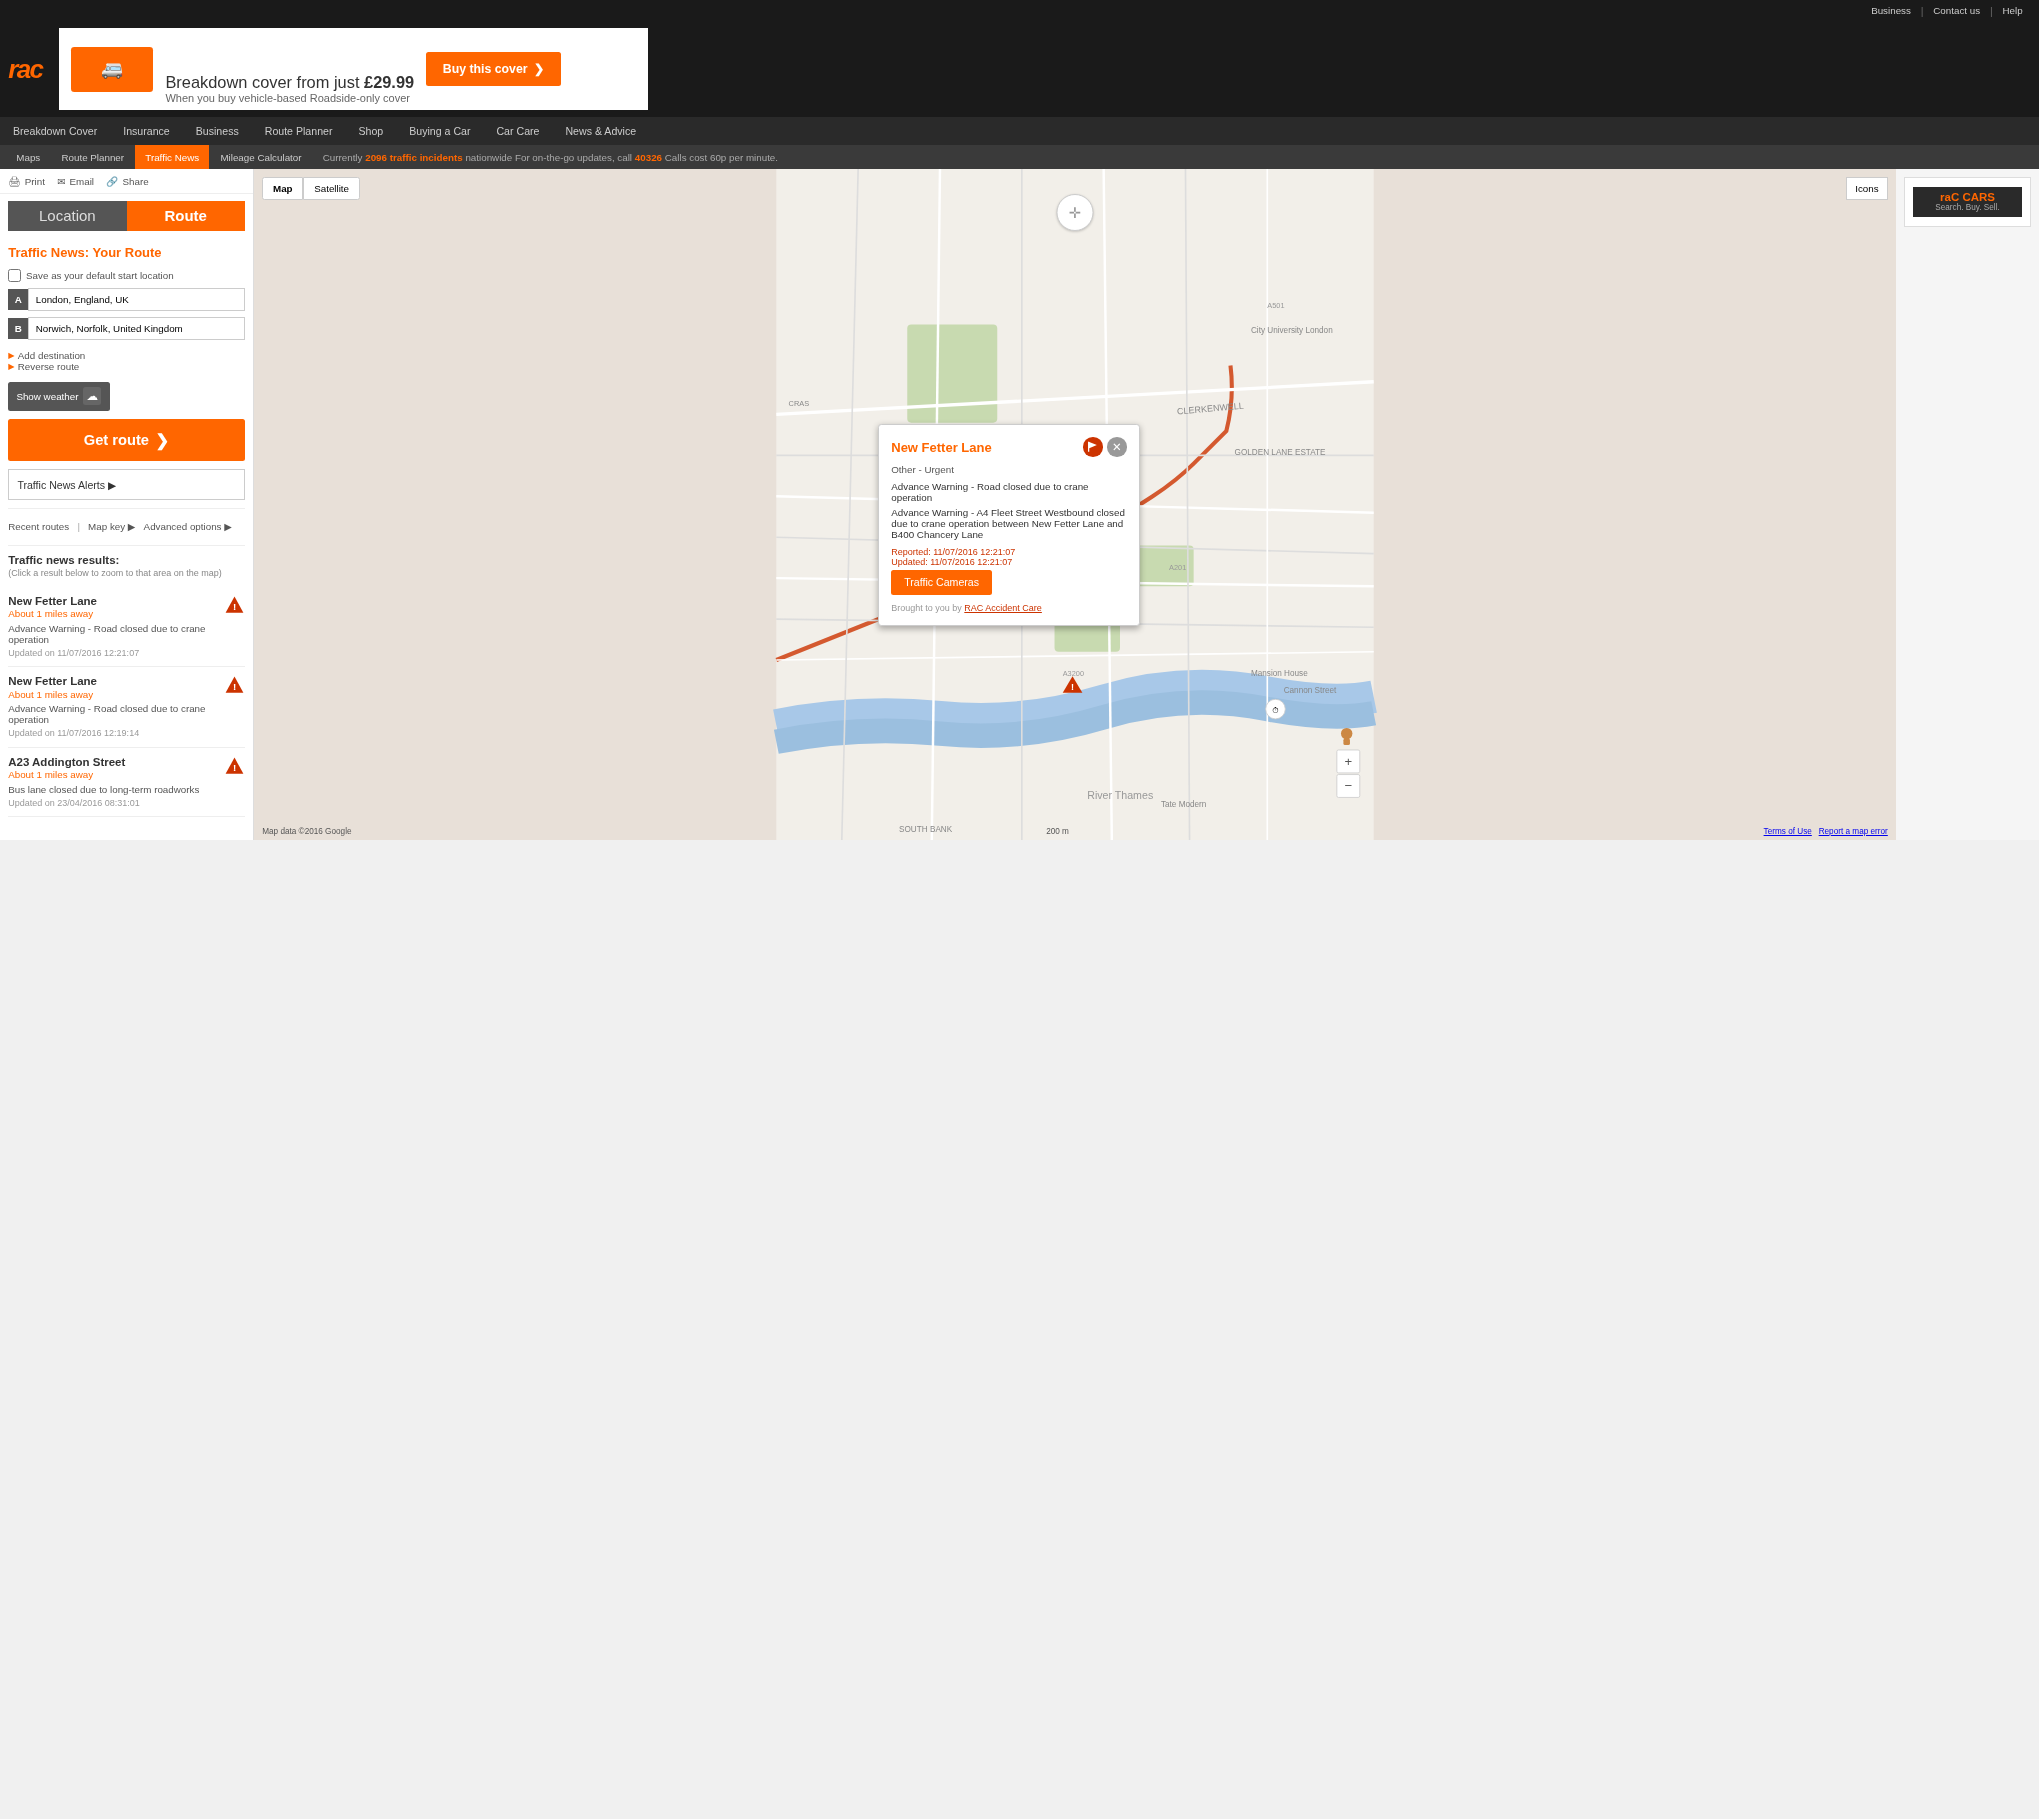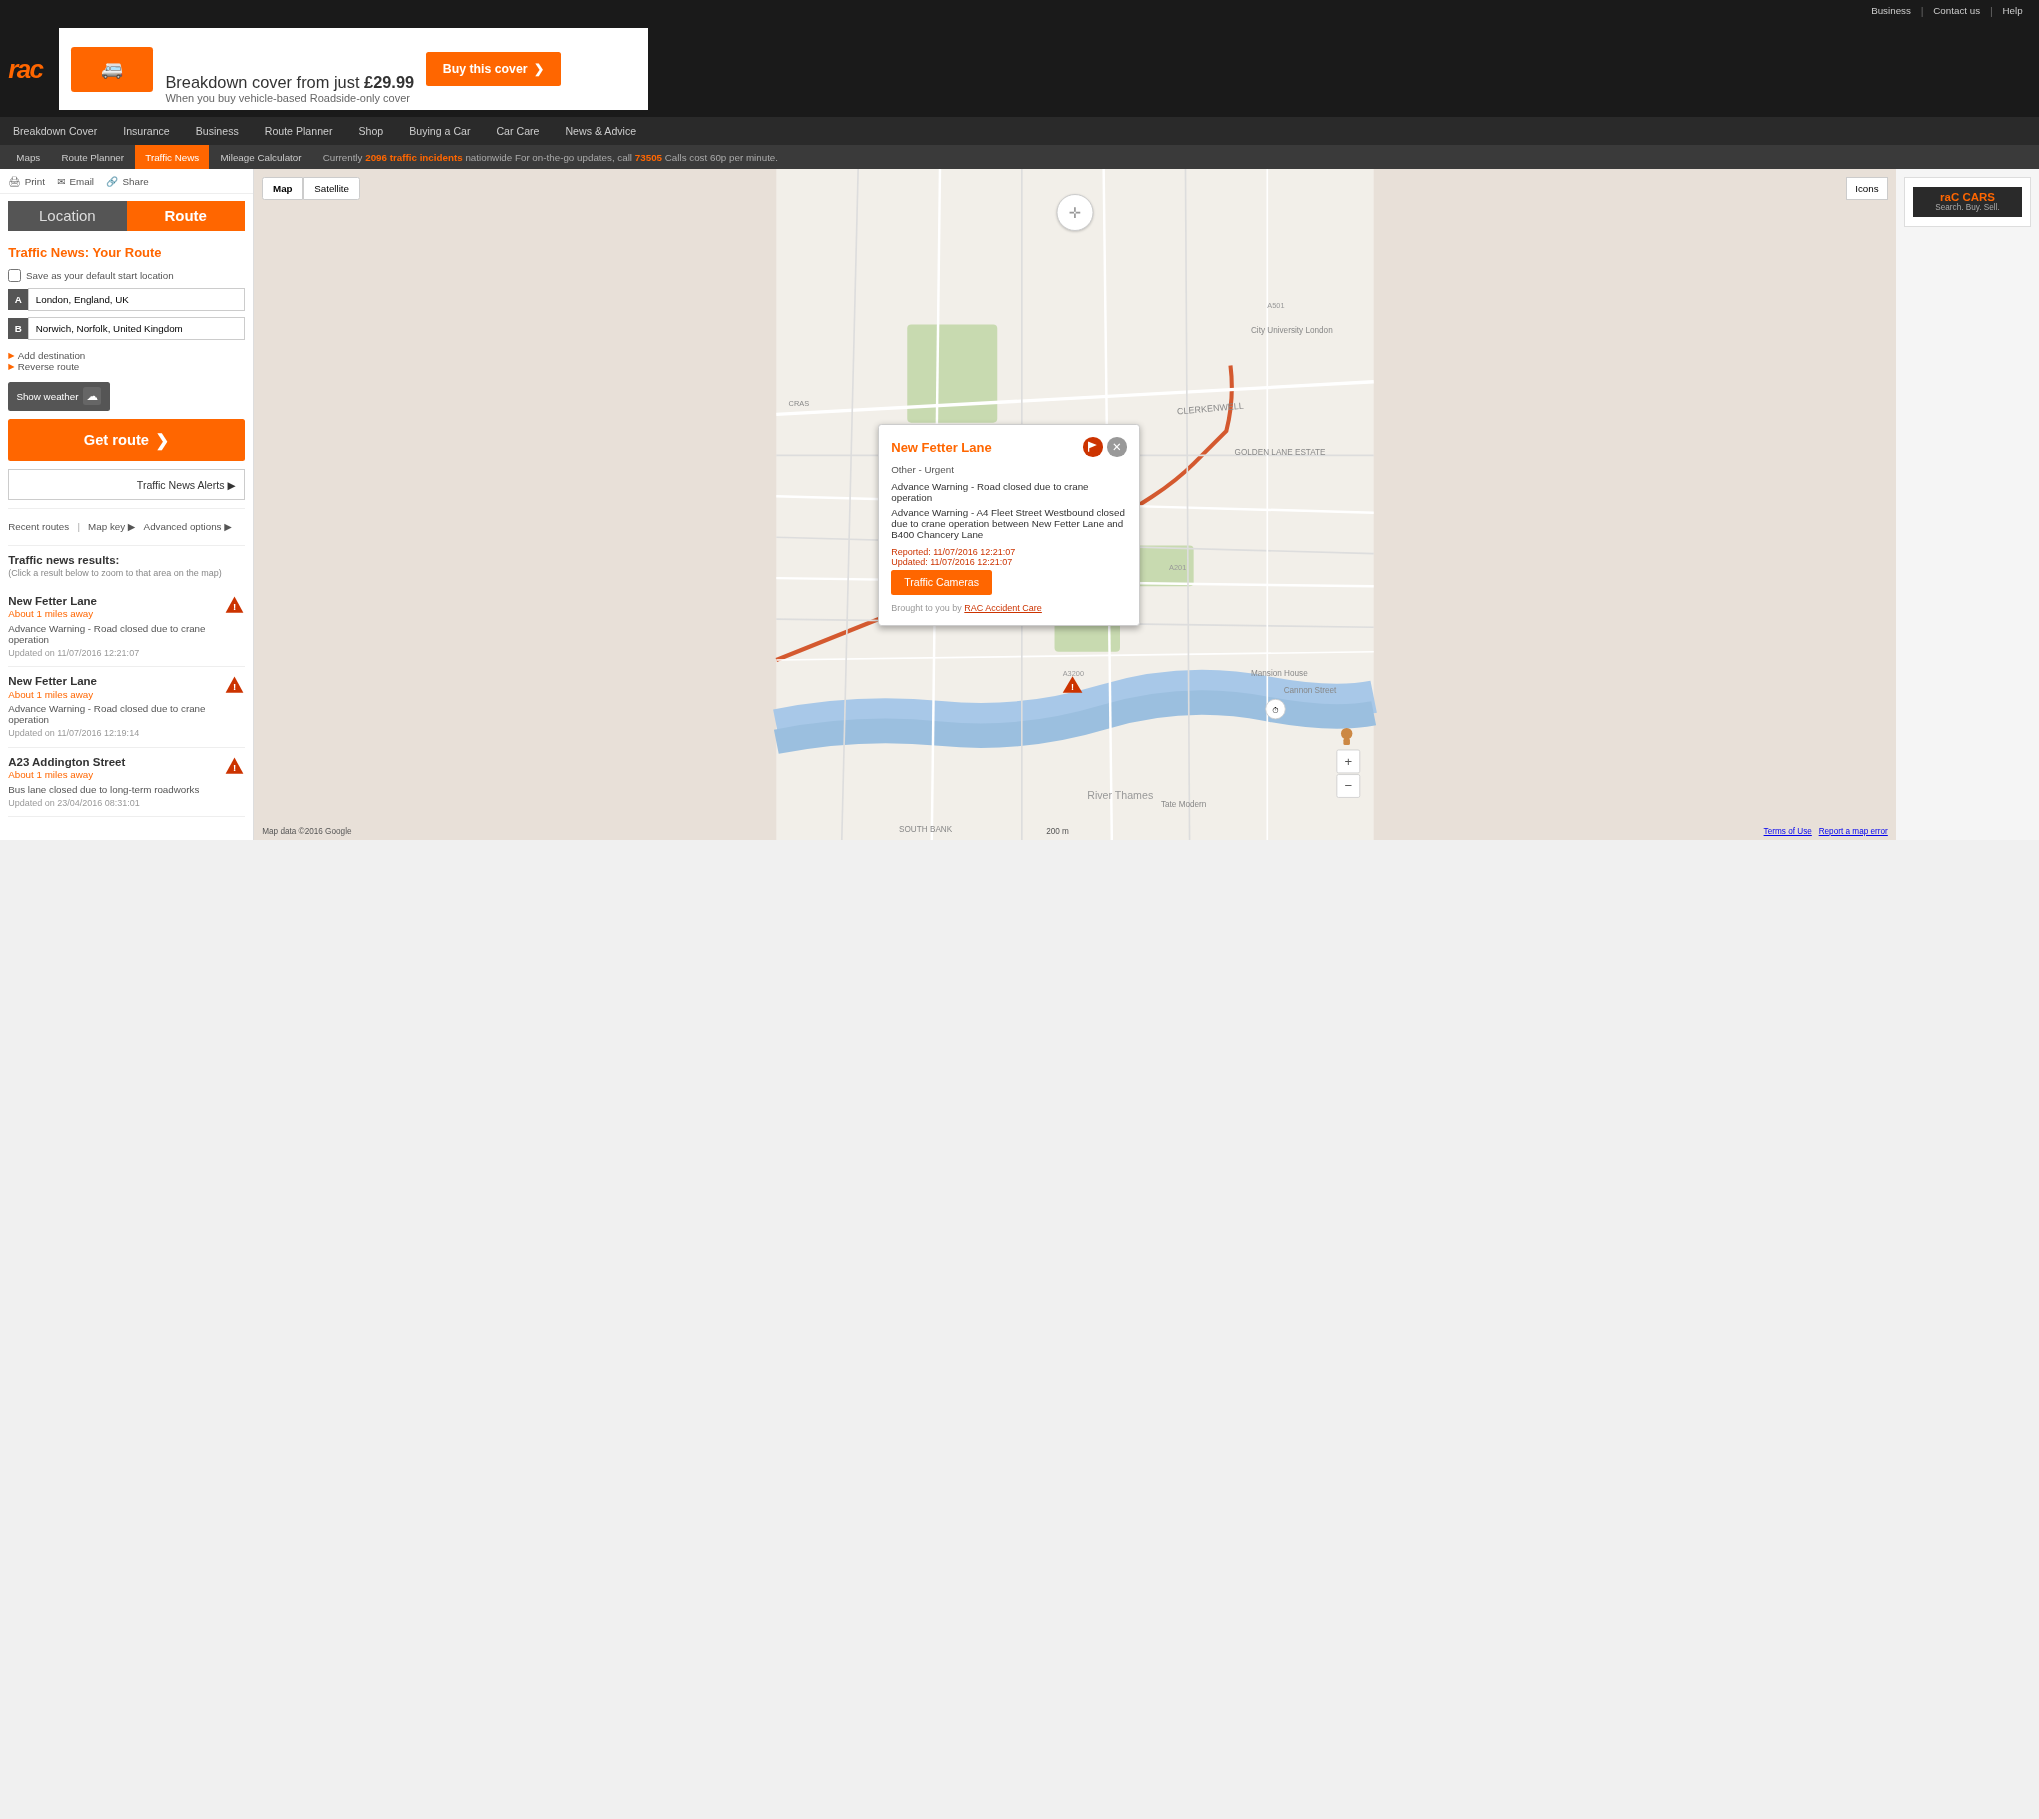--- a/index.html
+++ b/index.html
@@ -178,7 +178,7 @@
     <span>Currently</span>
     <strong>2096 traffic incidents</strong>
     <span>nationwide  For on-the-go updates, call</span>
-    <strong>73505</strong>
+    <strong>40326</strong>
     <span>Calls cost 60p per minute.</span>
   </div>
 </div>

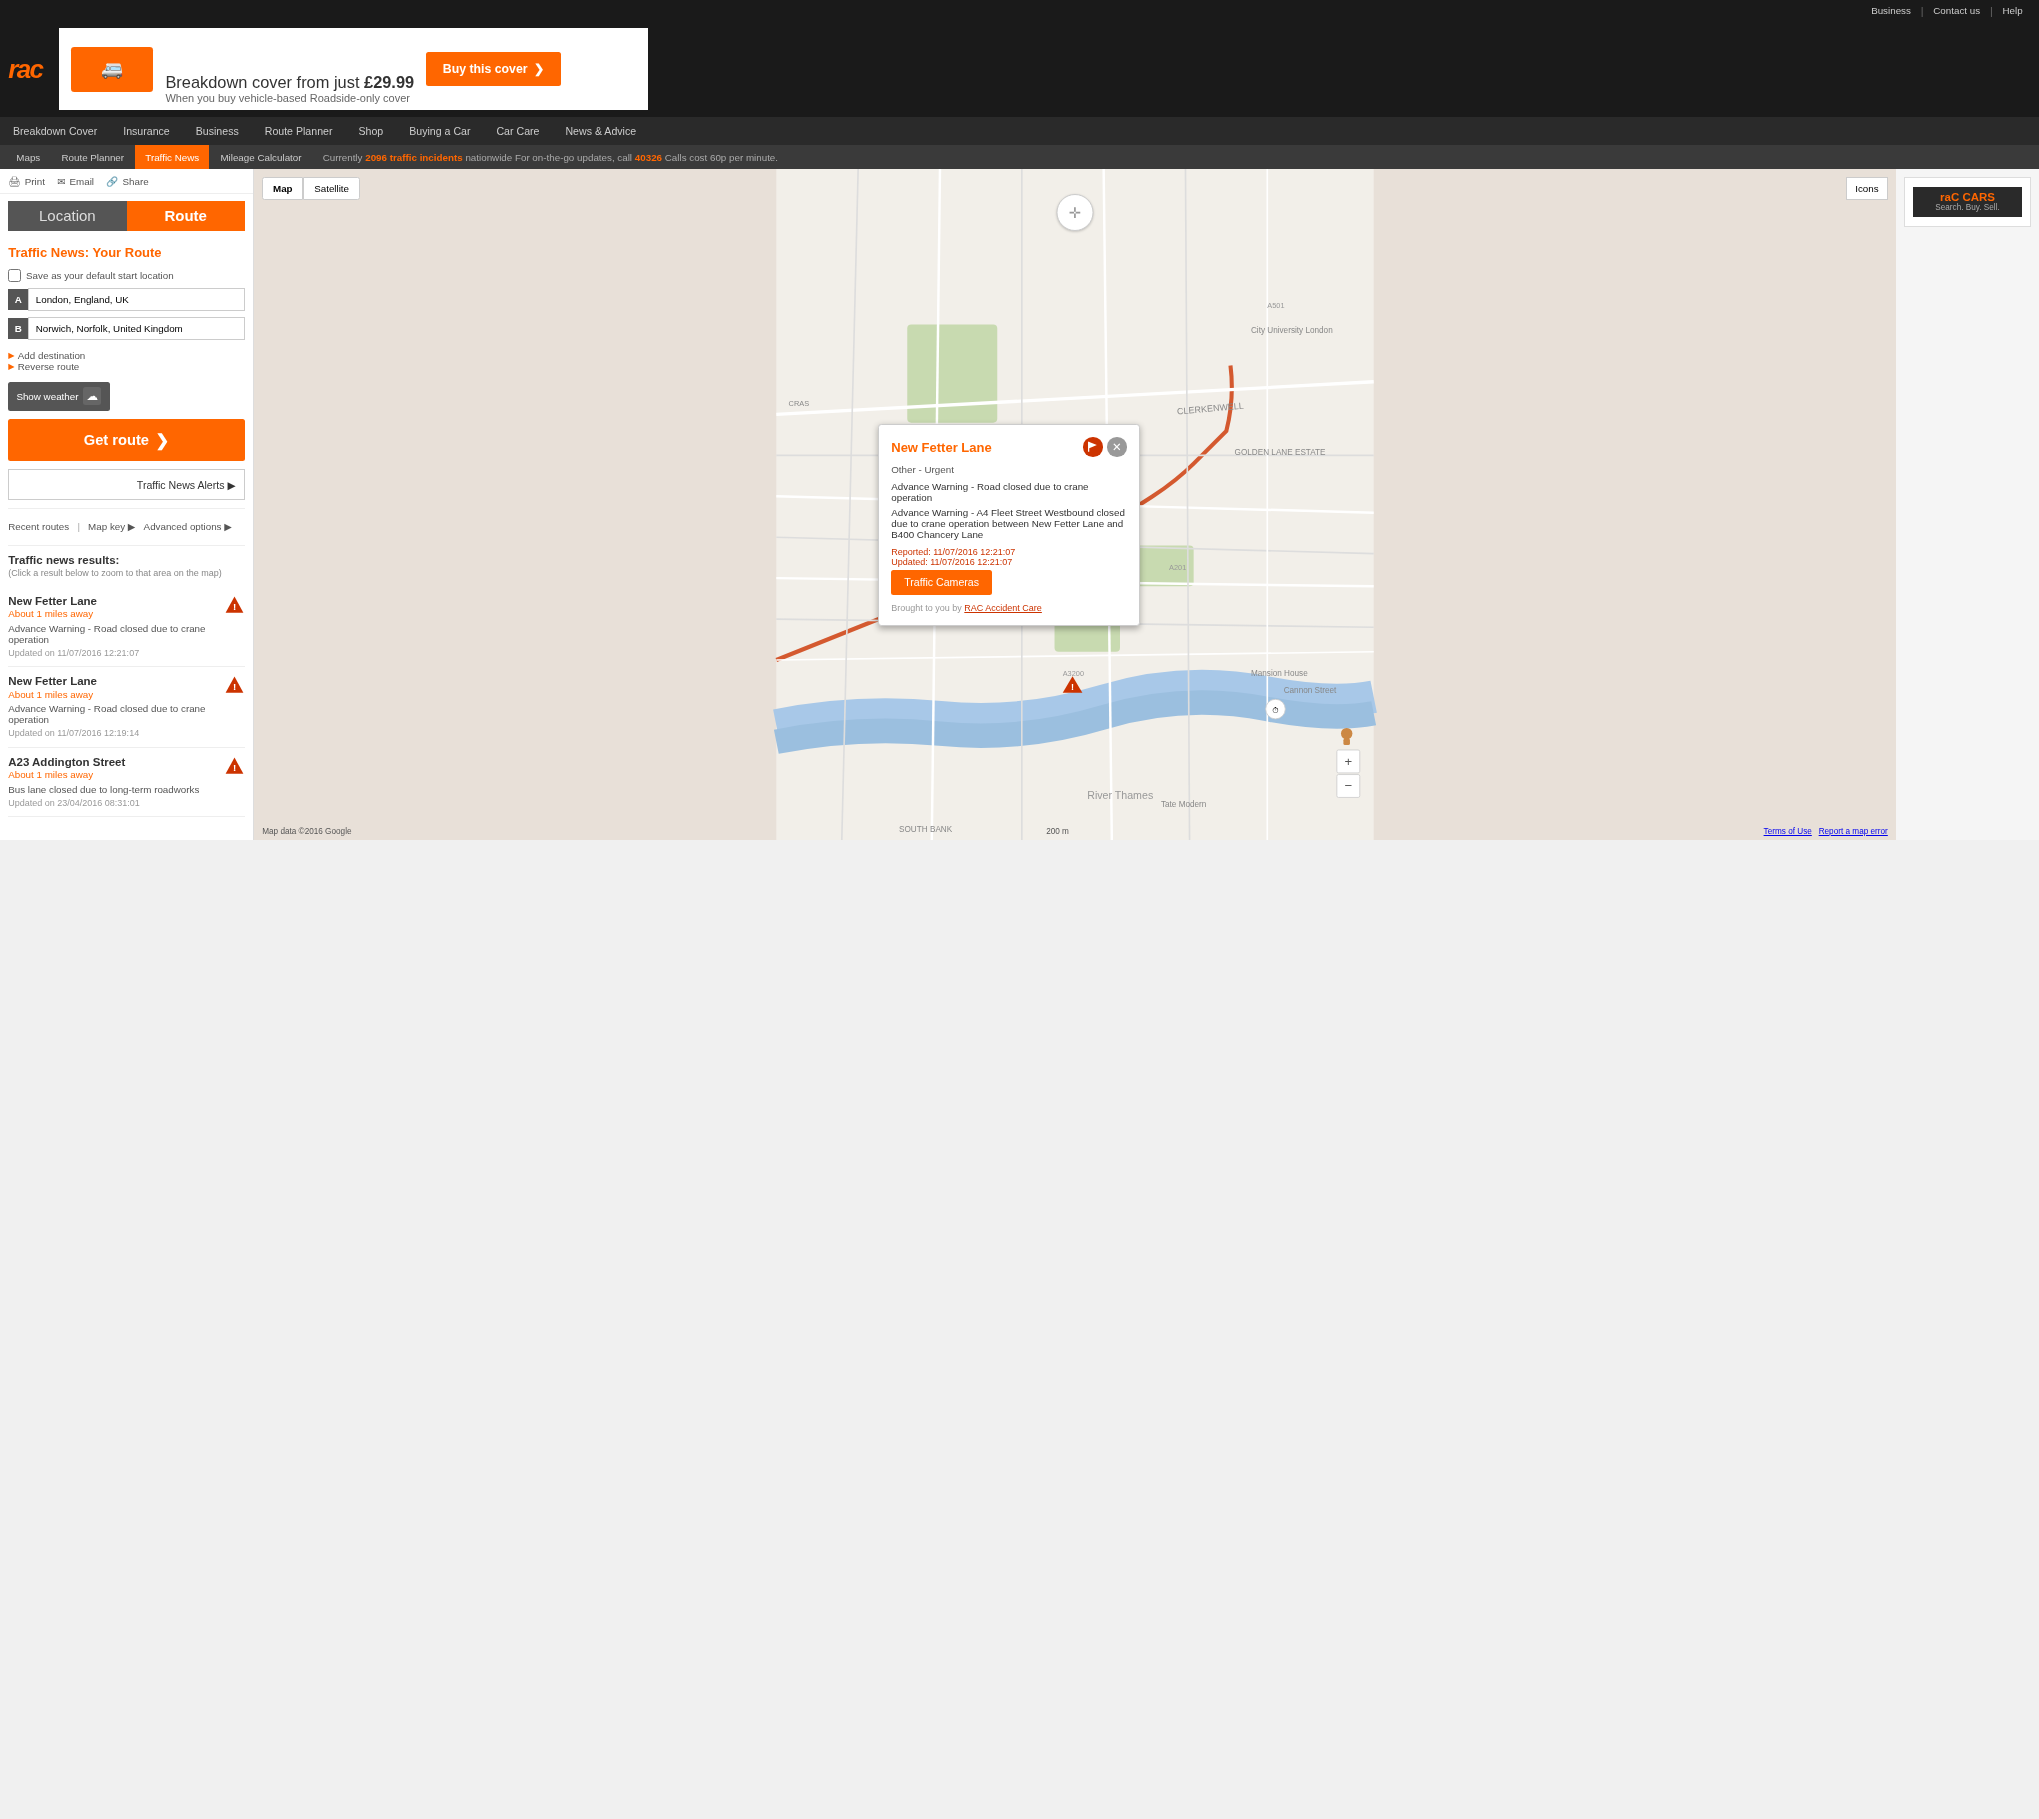--- a/index.html
+++ b/index.html
@@ -60,7 +60,7 @@
     .get-route-btn { display: block; width: 100%; background: #ff6600; color: white; border: none; padding: 11.5px; font-size: 14.7px; font-weight: bold; cursor: pointer; border-radius: 2.5px; display: flex; align-items: center; justify-content: center; gap: 6.5px; margin: 8.2px 0; }
     .get-route-btn:after { content: '❯'; font-size: 16.4px; }
 
-    .alerts-btn { display: block; width: 100%; background: #fff; color: #333; border: 0.8px solid #ccc; padding: 8.2px; font-size: 10.6px; cursor: pointer; text-align: right; }
+    .alerts-btn { display: block; width: 100%; background: #fff; color: #333; border: 0.8px solid #ccc; padding: 8.2px; font-size: 10.6px; cursor: pointer; text-align: left; }
 
     .route-links { display: flex; gap: 8.2px; font-size: 9.8px; color: #555; padding: 4.1px 0; }
     .route-links a { color: #555; text-decoration: none; }

